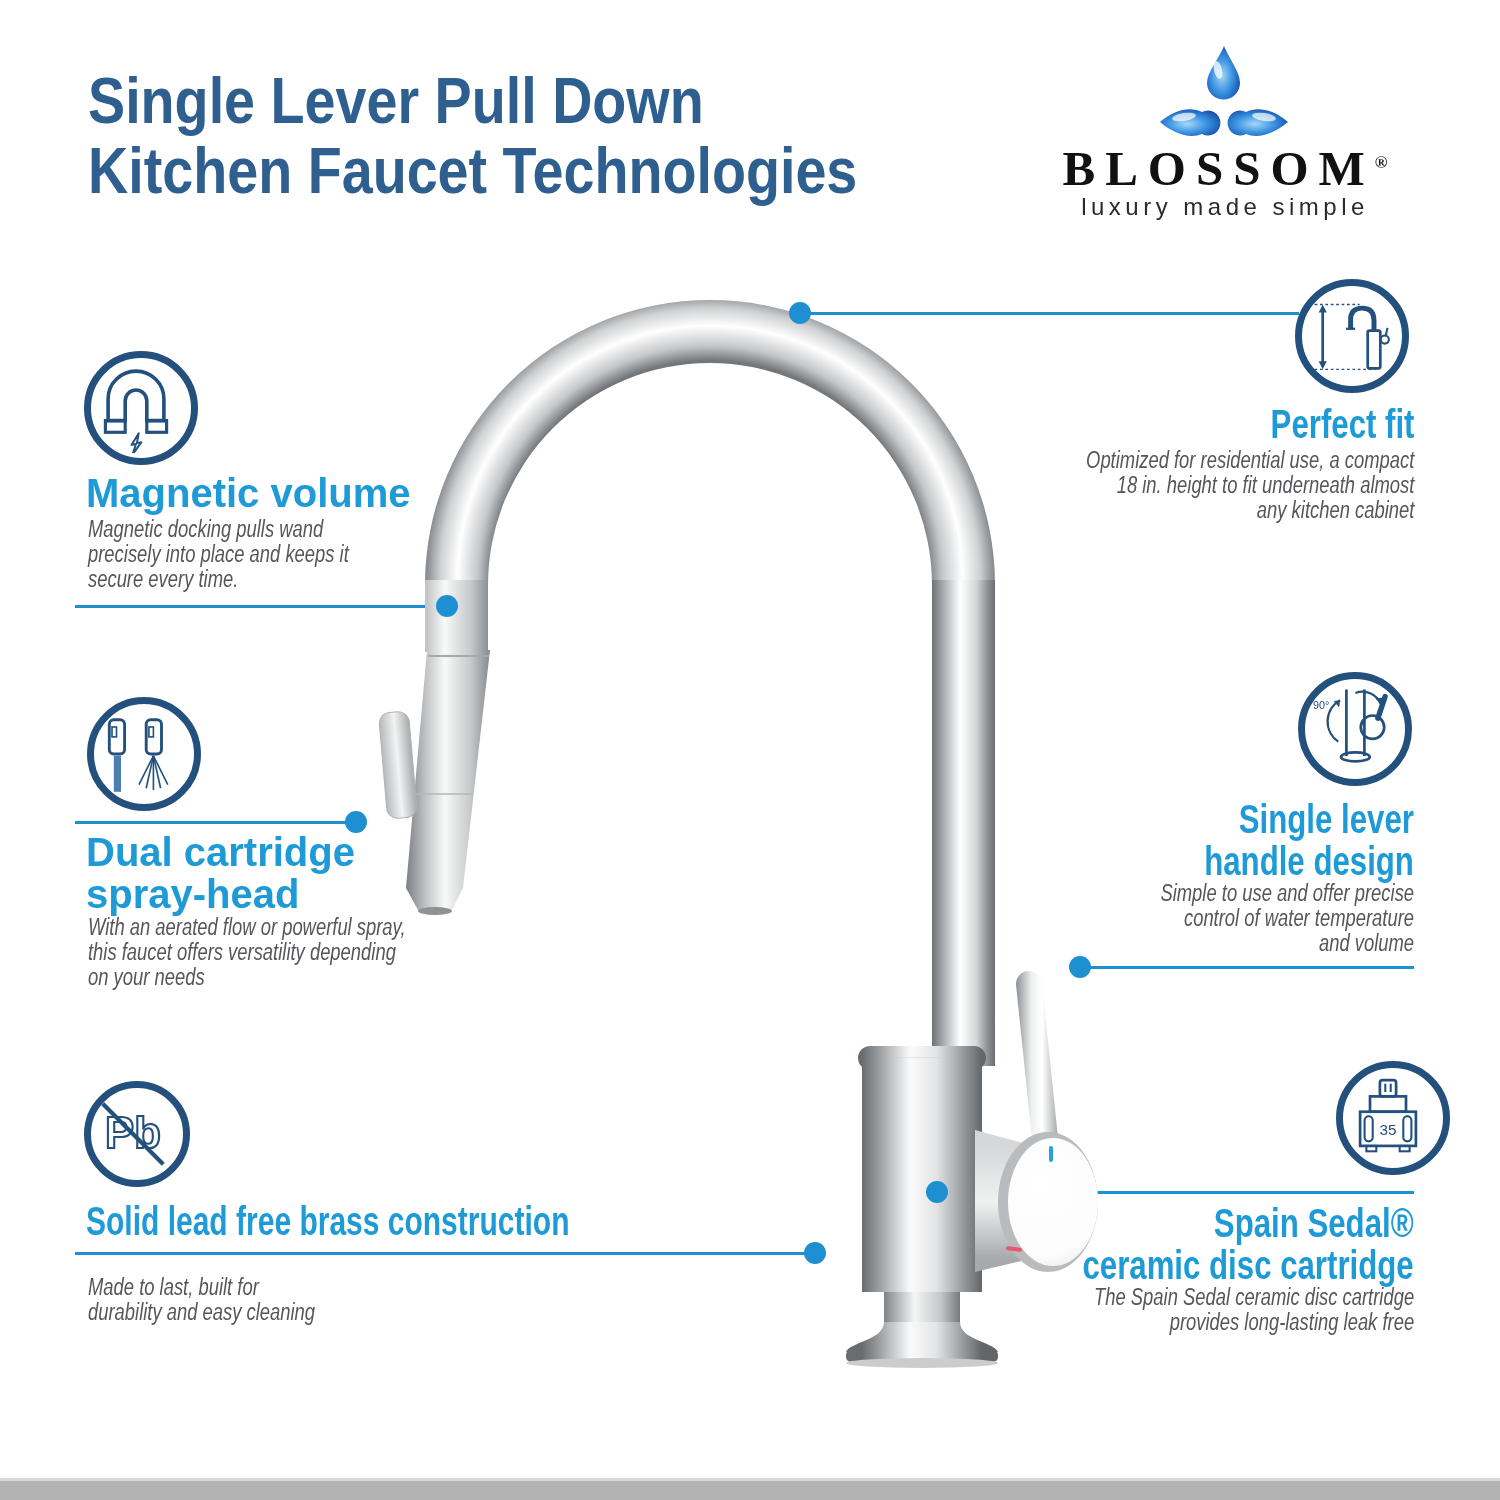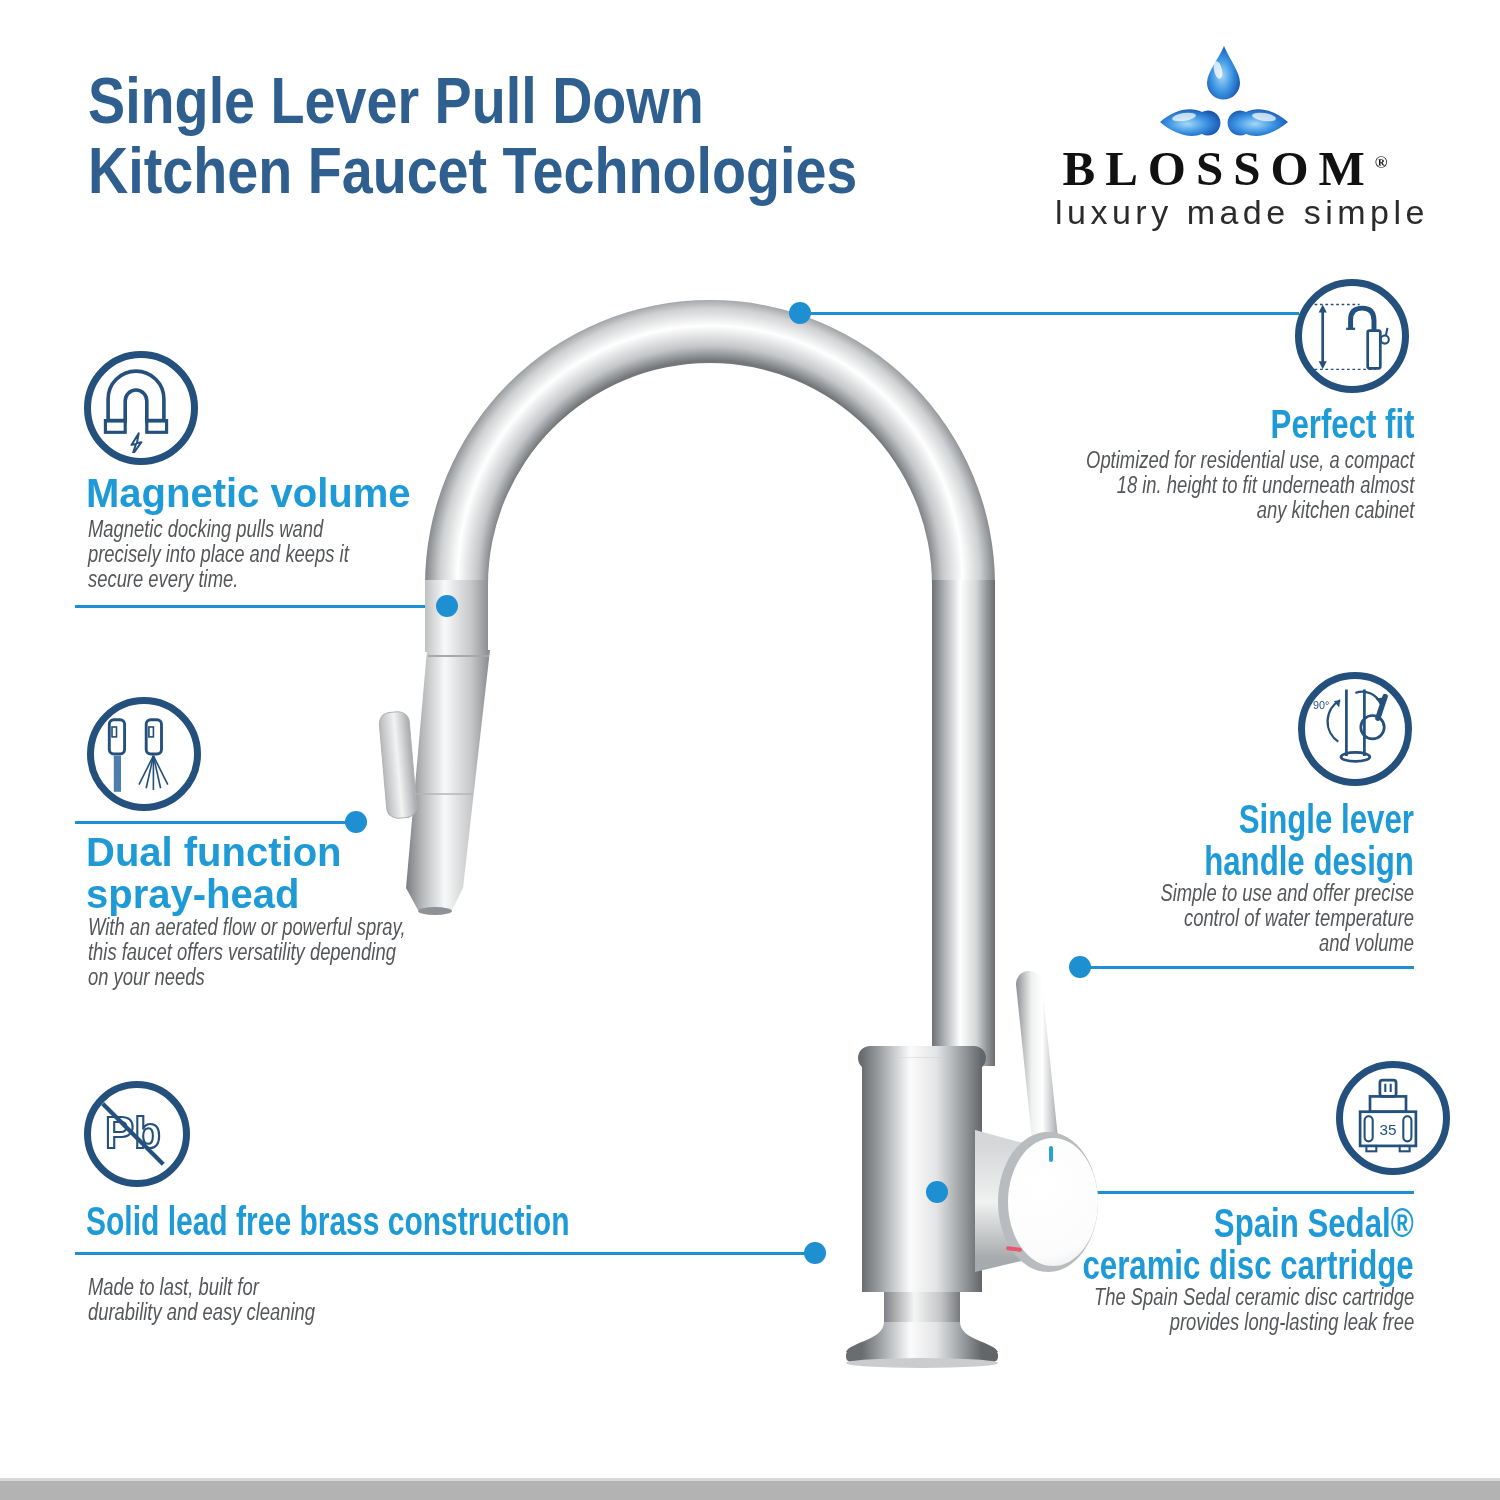--- a/index.html
+++ b/index.html
@@ -29,7 +29,7 @@
          letter-spacing:10px;white-space:nowrap;}
   .brand sup{font-size:17px;letter-spacing:0;}
   .tagline{position:absolute;left:1055px;top:193px;width:340px;text-align:center;
-           font-size:34px;color:#2b2b2b;letter-spacing:4.5px;white-space:nowrap;}
+           font-size:24px;color:#2b2b2b;letter-spacing:4.5px;white-space:nowrap;}
   .faucet{position:absolute;left:0;top:0;}
   .footerbar{position:absolute;left:0;top:1478px;width:1500px;height:22px;background:#b3b3b3;
              border-top:3px solid #d8d8d8;box-sizing:border-box;}

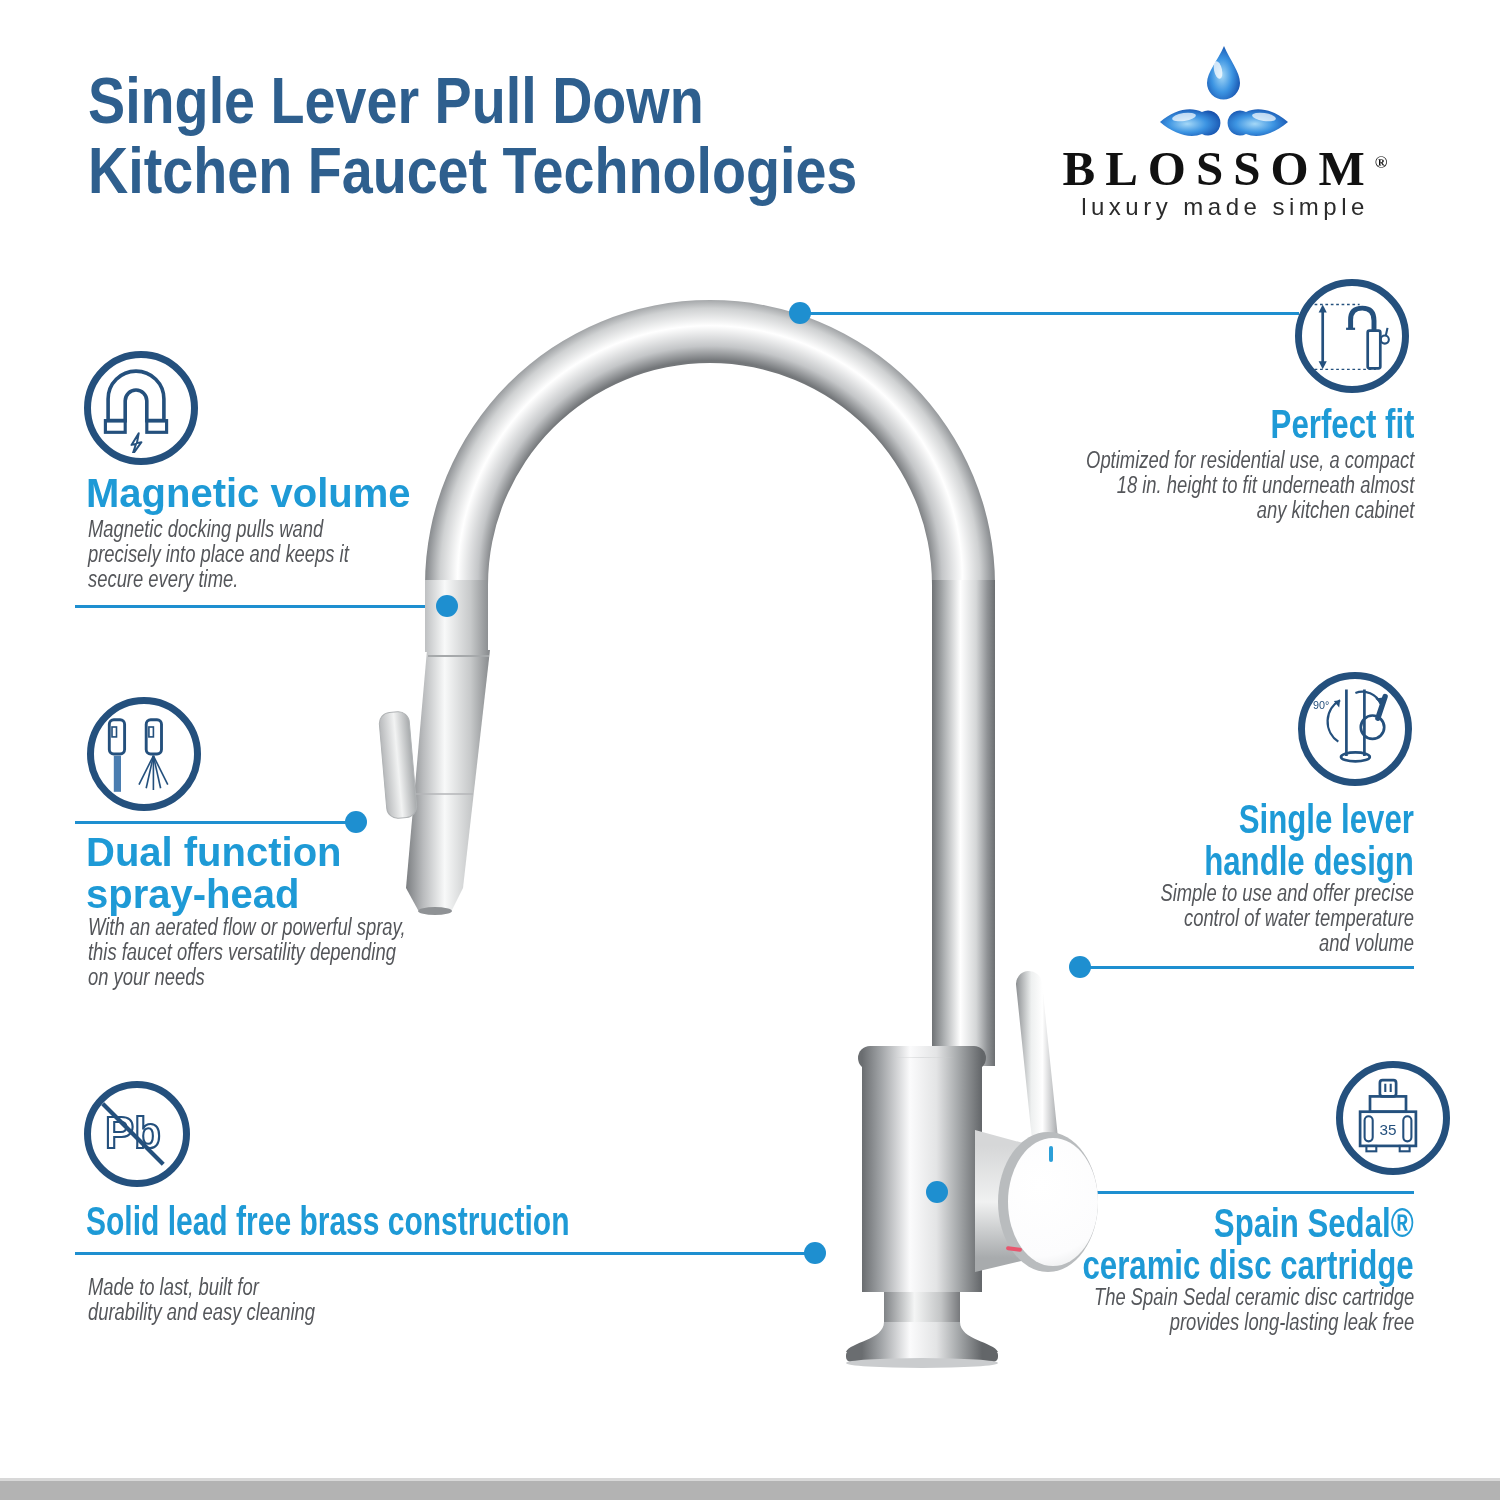--- a/index.html
+++ b/index.html
@@ -258,7 +258,7 @@
   </div>
 
   <div class="h h2" style="left:86px;top:831px;">
-    <div>Dual function</div>
+    <div>Dual cartridge</div>
     <div>spray-head</div>
   </div>
   <div class="d sxL80" style="left:88px;top:915px;">

